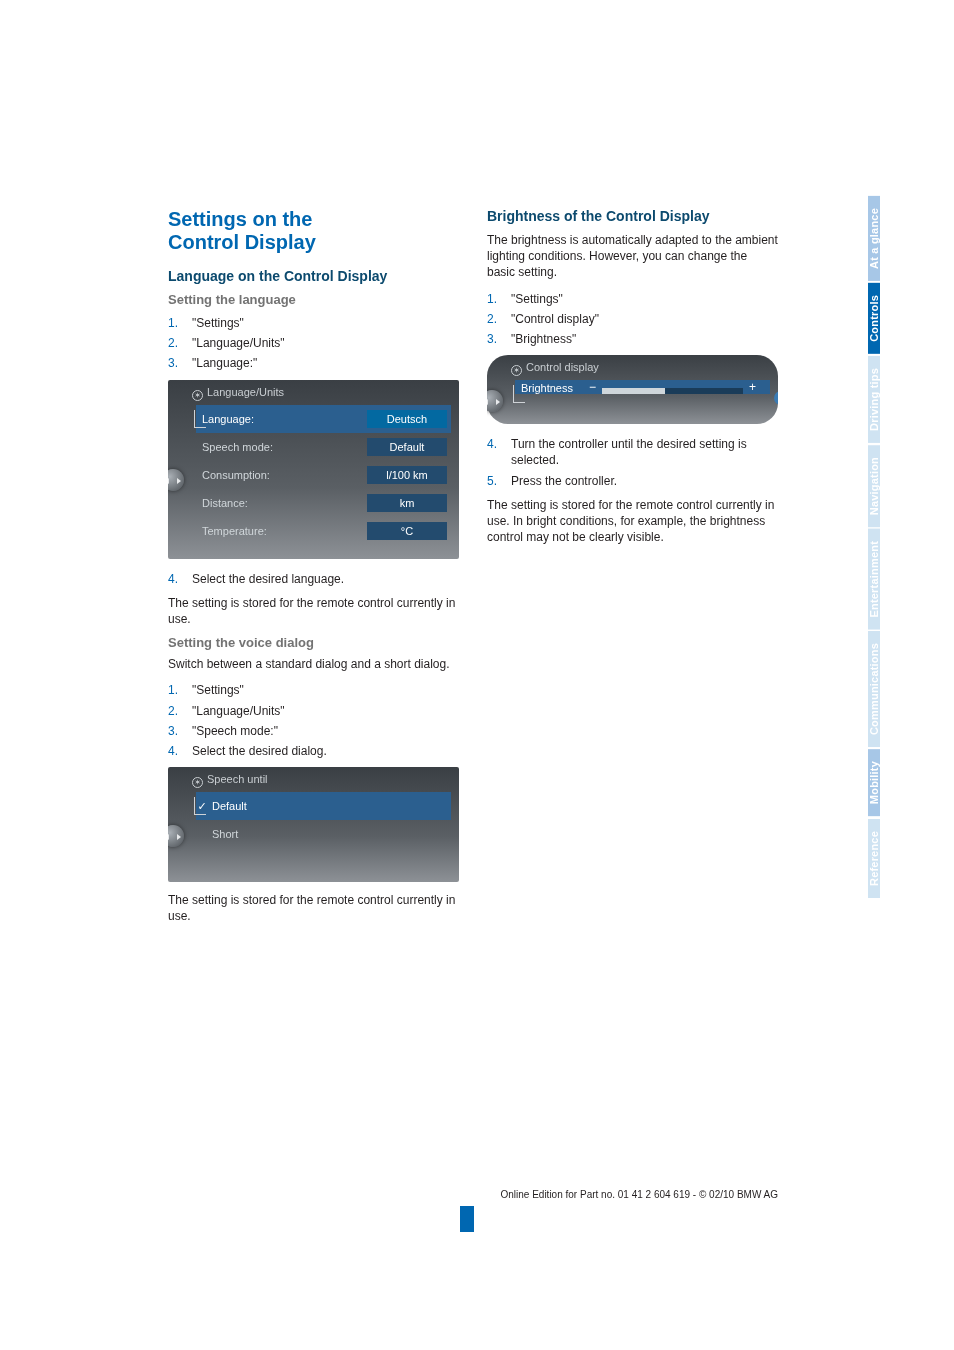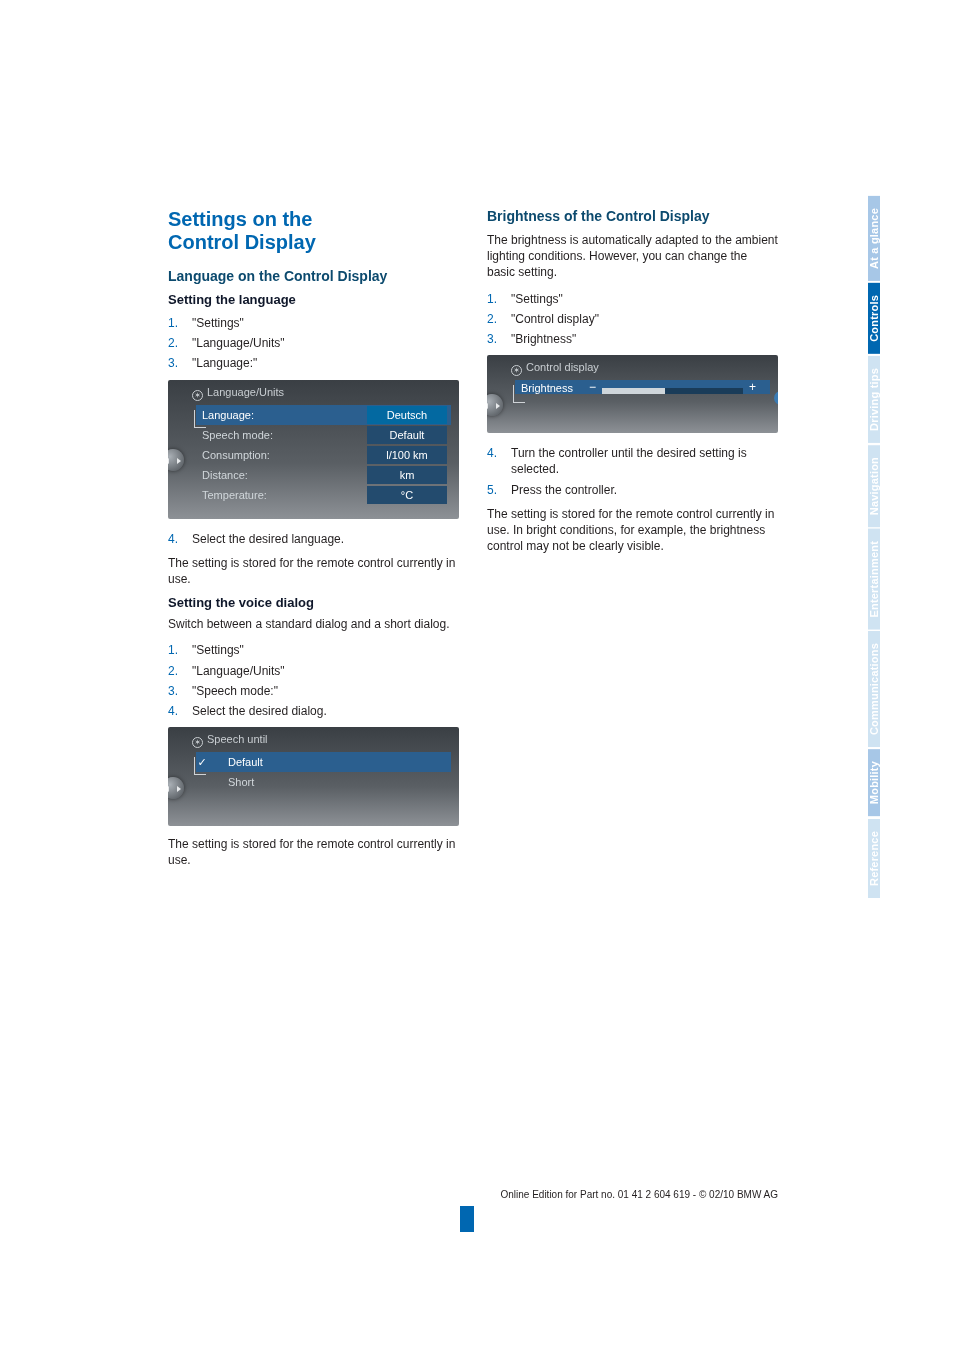--- a/index.html
+++ b/index.html
@@ -9,7 +9,7 @@
   .col { width: 291px; }
   h1 { color: #0067b1; font-size: 20px; font-weight: bold; line-height: 1.15; margin-bottom: 14px; }
   h2 { color: #0c4a6e; font-size: 14px; font-weight: bold; margin-bottom: 8px; margin-top: 6px; }
-  h3 { color: #0f172a; font-size: 13px; font-weight: bold; margin-bottom: 6px; margin-top: 6px; }
+  h3 { color: #737373; font-size: 13px; font-weight: bold; margin-bottom: 6px; margin-top: 6px; }
   p  { font-size: 12px; line-height: 1.35; margin-bottom: 8px; }
   ol { list-style: none; counter-reset: step; margin-bottom: 6px; }
   ol li { font-size: 12px; line-height: 1.35; padding: 2px 0 2px 24px; position: relative; }

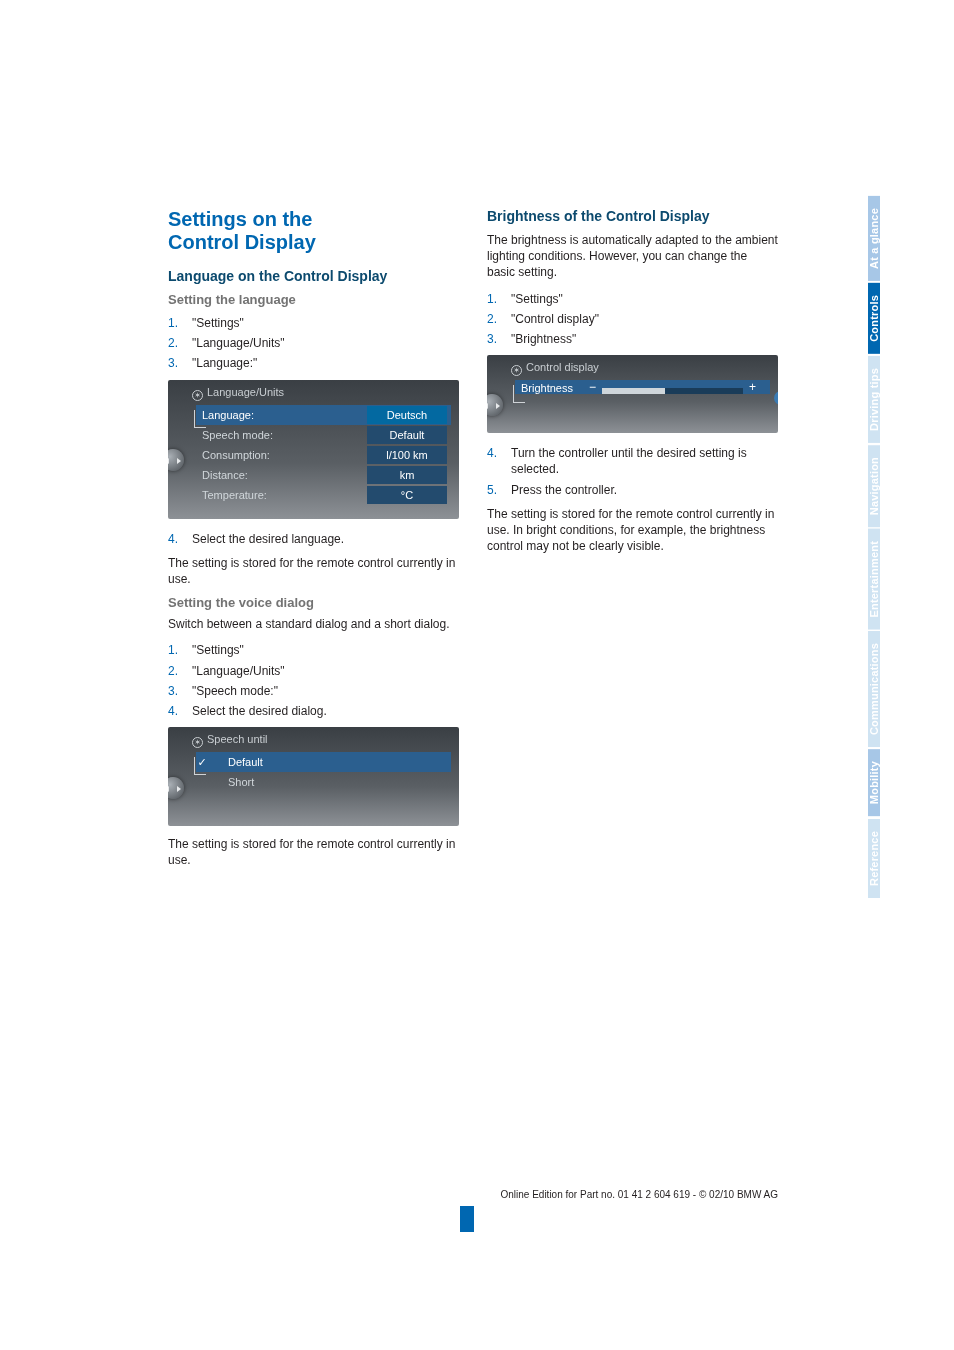--- a/index.html
+++ b/index.html
@@ -162,7 +162,7 @@
       </ol>
 
       <div class="shot">
-        <div class="shot-inner" style="padding-bottom:39px;">
+        <div class="shot-inner" style="padding-bottom:30px;border-radius:21px;">
           <div class="shot-knob"></div>
           <div class="shot-tick"></div>
           <div class="ok-badge">OK</div>

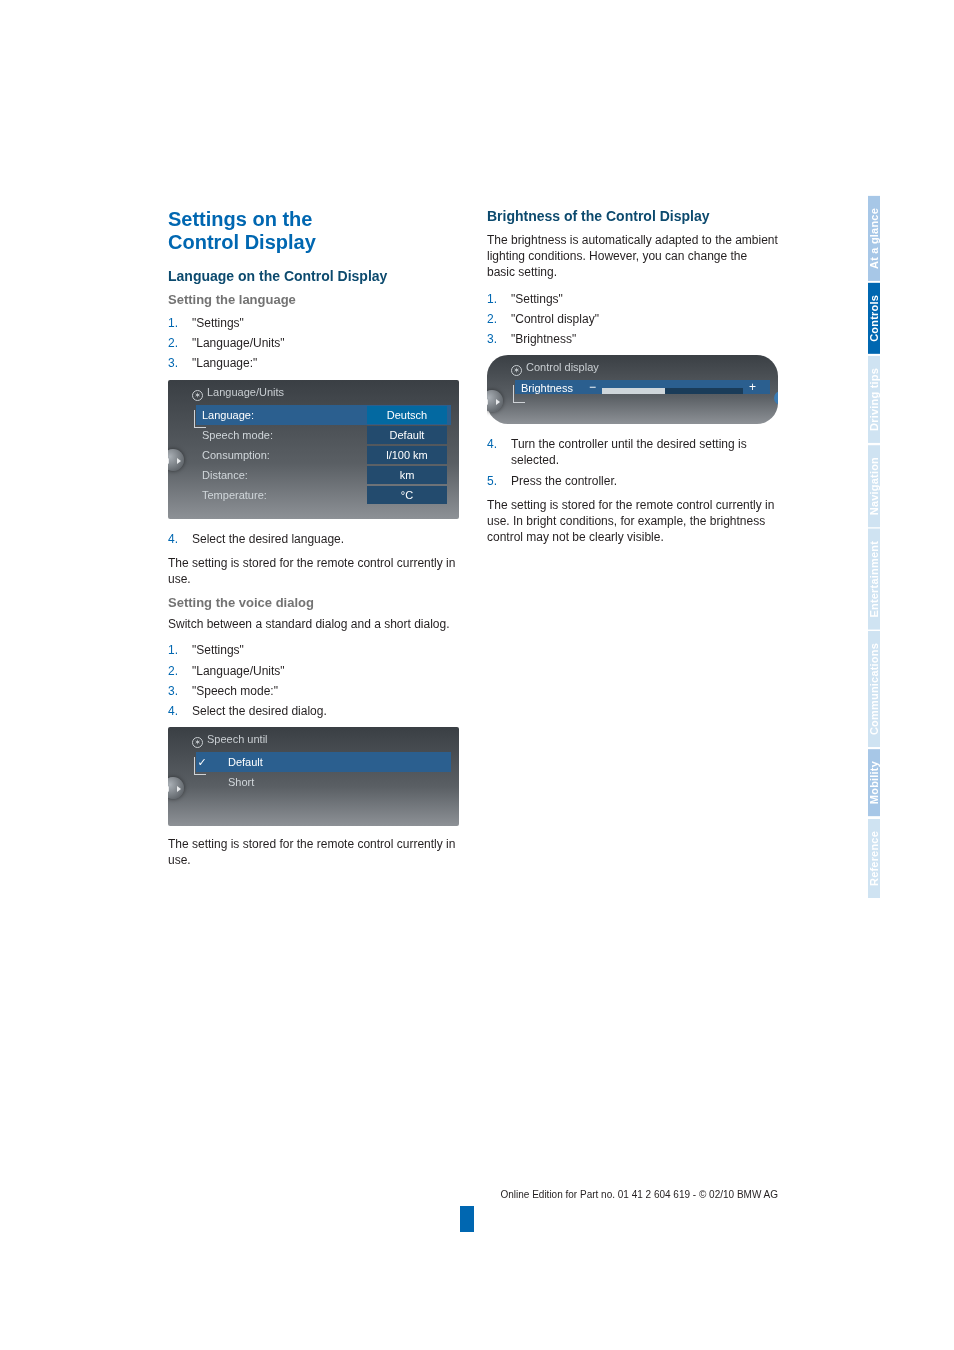--- a/index.html
+++ b/index.html
@@ -20,7 +20,7 @@
   .shot-inner { position: relative; background: linear-gradient(180deg,#3a3f44 0%,#5a5f64 60%,#8d9196 100%); padding: 6px 8px 14px 28px; }
   .shot-title { color: #c9ced2; font-size: 11px; margin-bottom: 4px; margin-left: -4px; }
   .shot-title .ico { display:inline-block; width:11px; height:11px; border:1px solid #c9ced2; border-radius:50%; vertical-align:-2px; margin-right:4px; font-size:8px; text-align:center; line-height:9px; }
-  .shot-row { display:flex; align-items:center; height:20px;gap:16px; }
+  .shot-row { display:flex; align-items:center; height:28px; }
   .shot-row.sel { background:#2b5f8f; }
   .shot-row .lab { flex:1; padding-left:6px; color:#d0d6da; }
   .shot-row.sel .lab { color:#fff; }

